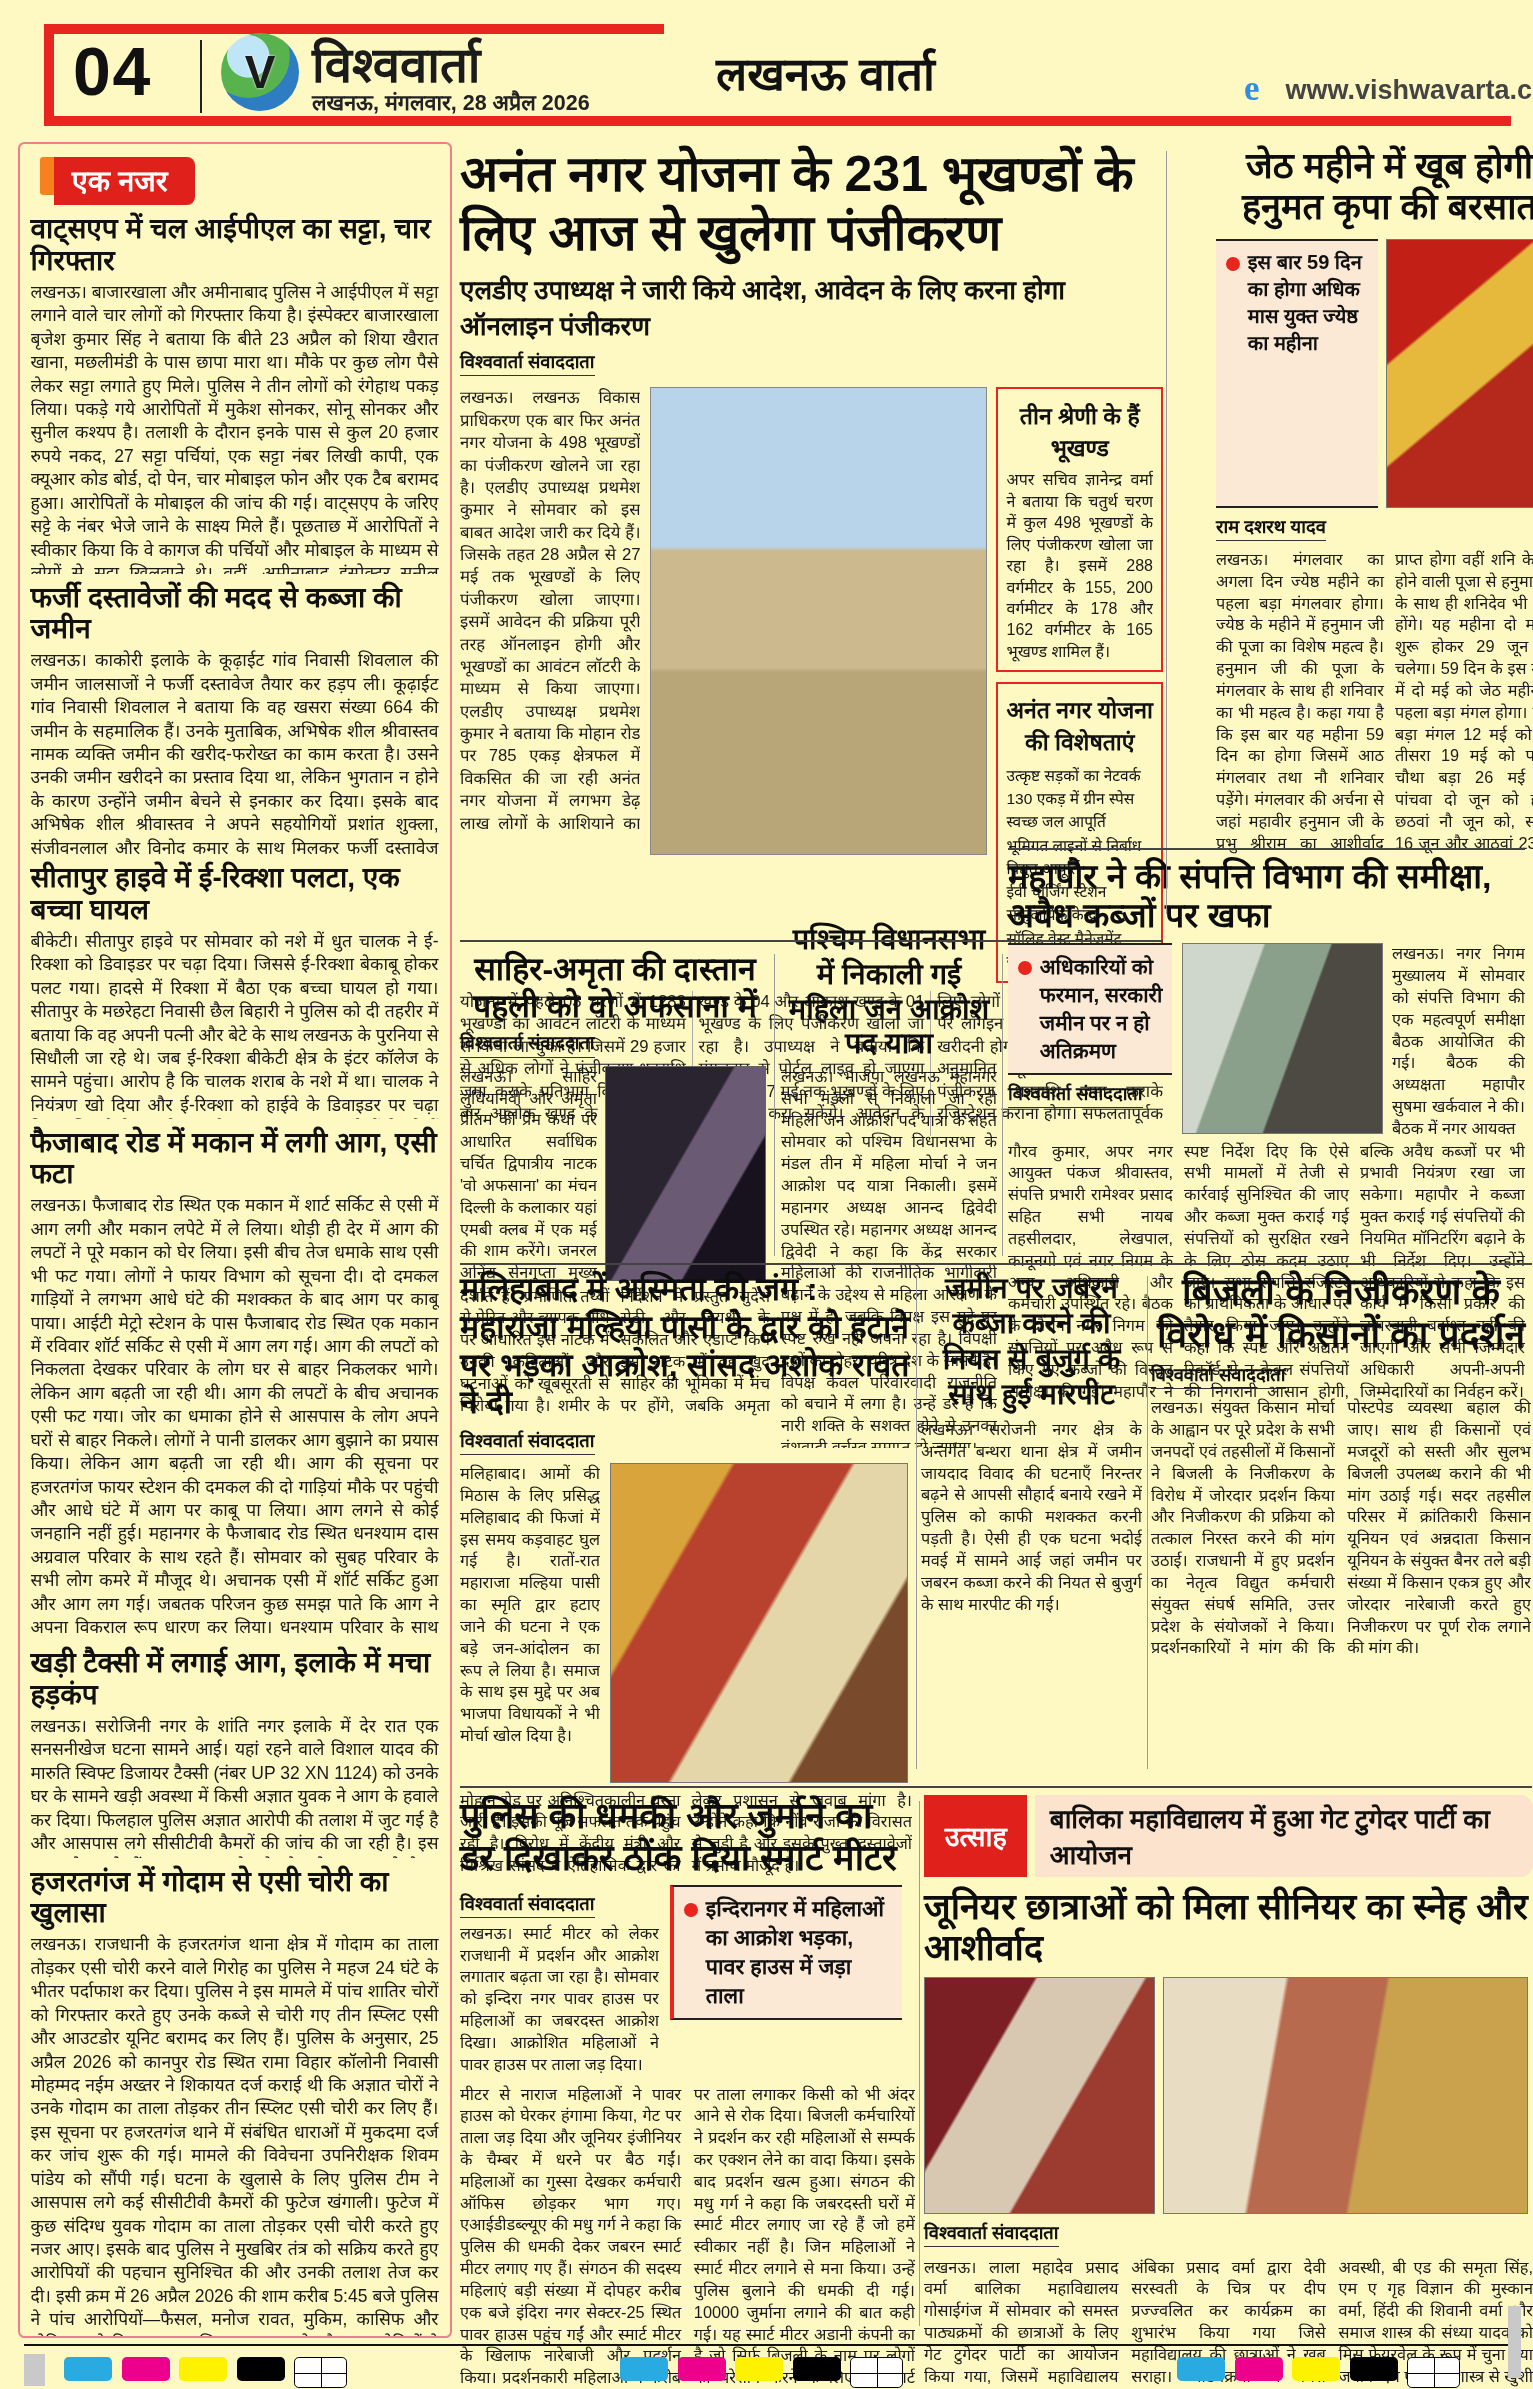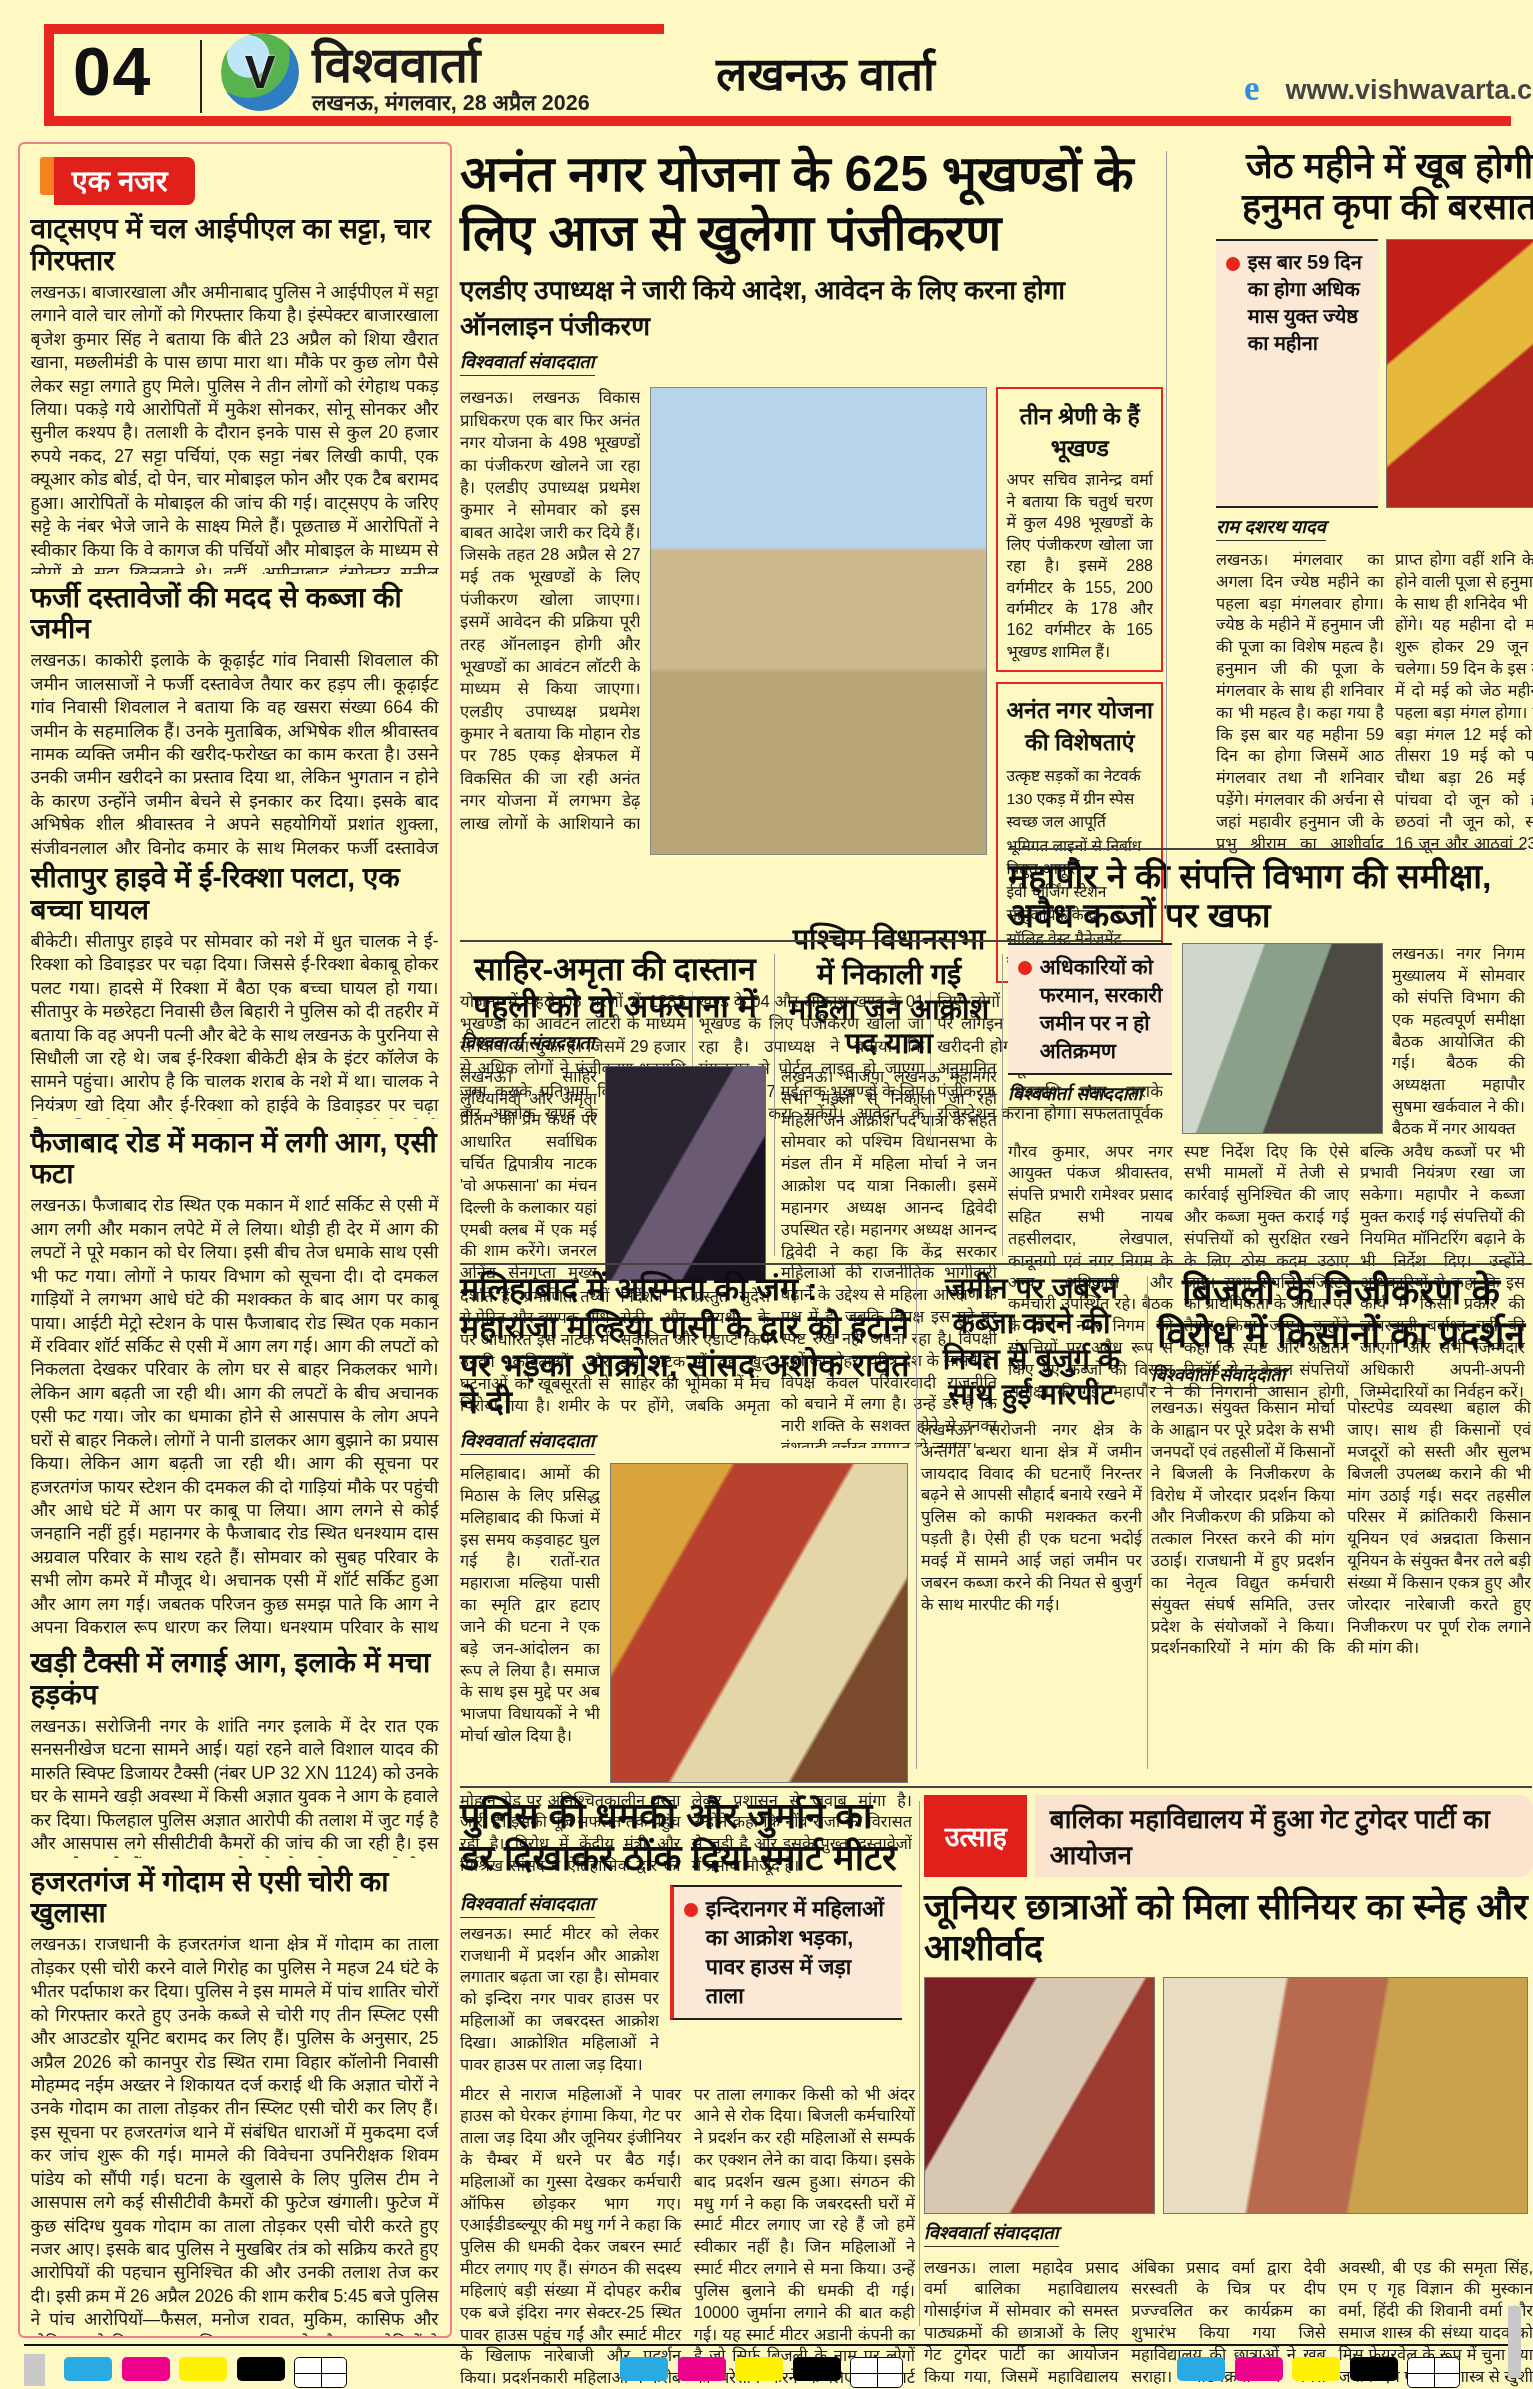--- a/index.html
+++ b/index.html
@@ -172,7 +172,7 @@
   </div>
 
   <div class="lead">
-    <h1 class="headline">अनंत नगर योजना के 625 भूखण्डों के लिए आज से खुलेगा पंजीकरण</h1>
+    <h1 class="headline">अनंत नगर योजना के 231 भूखण्डों के लिए आज से खुलेगा पंजीकरण</h1>
     <div class="subhead">एलडीए उपाध्यक्ष ने जारी किये आदेश, आवेदन के लिए करना होगा ऑनलाइन पंजीकरण</div>
     <div class="byline">विश्ववार्ता संवाददाता</div>
     <div class="lead-row">

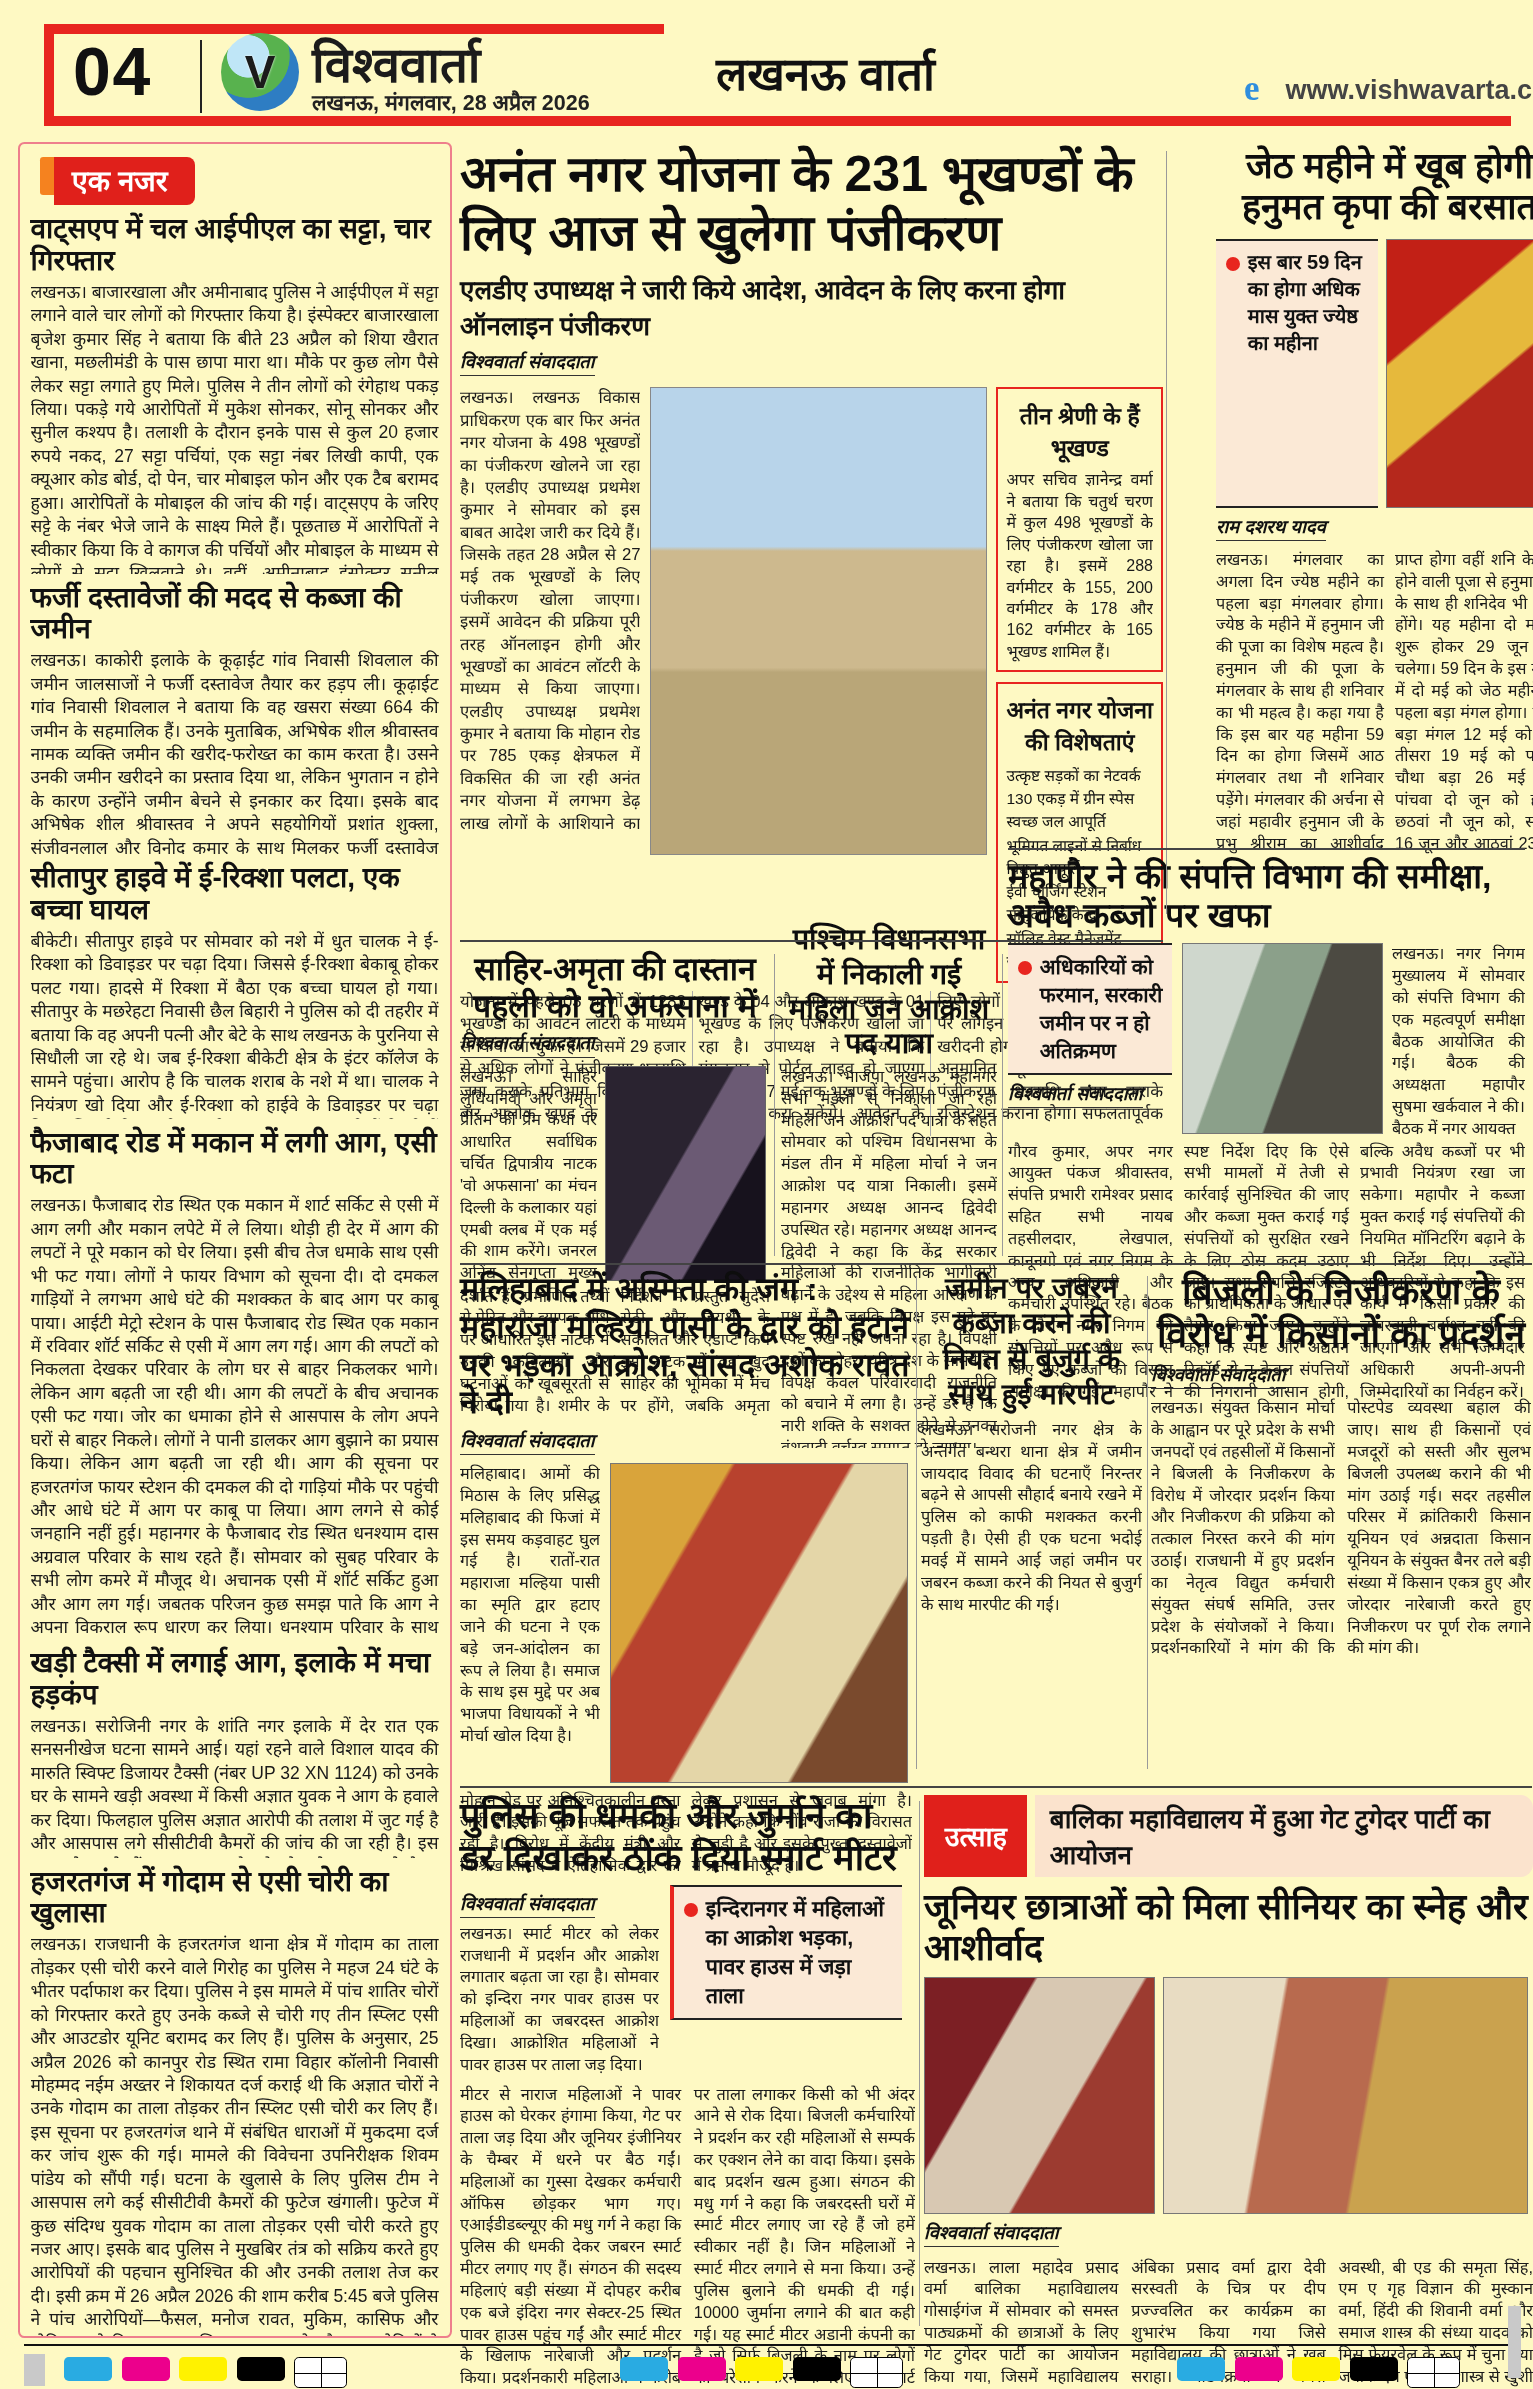--- a/index.html
+++ b/index.html
@@ -23,7 +23,7 @@
   .e-icon{width:35px;height:35px;border-radius:50%;color:#2f8ede;font-size:35px;font-weight:bold;line-height:32px;font-family:"Liberation Serif",serif;}
   
   .headline{font-weight:bold;color:#0d0d0d;}
-  .byline{font-size:18.3px;font-weight:bold;border-bottom:1.6px solid #333;display:inline-block;padding-bottom:2.4px;margin:4.8px 0;font-style:italic;}
+  .byline{font-size:18.3px;font-weight:bold;border-bottom:1.6px solid #333;display:inline-block;padding-bottom:2.4px;margin:4.8px 0;}
   .body-txt{font-size:16.7px;line-height:1.34;text-align:justify;color:#1a1a1a;overflow:hidden;}
   .photo{background:linear-gradient(#b8d4ea 0 34%,#cdb98e 35% 60%,#b9a678 61% 100%);border:0.8px solid #888;}
   .vrule{position:absolute;width:0.8px;background:#9a9a9a;}

